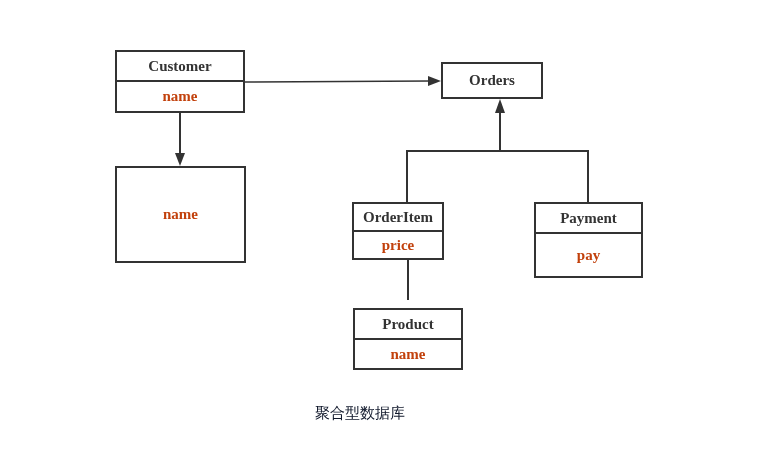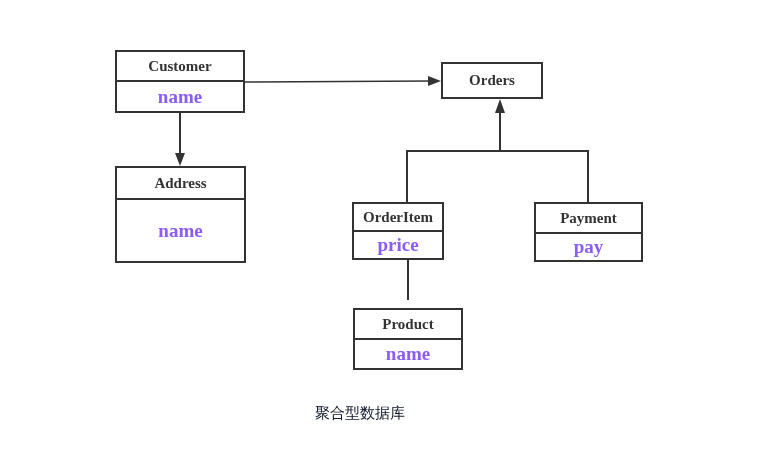--- a/index.html
+++ b/index.html
@@ -49,8 +49,8 @@
     align-items: center;
     justify-content: center;
     font-weight: bold;
-    font-size: 19px;
-    color: #8b5cf6;
+    font-size: 15px;
+    color: #c2410c;
   }
   
   #box-customer  { left:115px; top:50px;  width:130px; height:63px; }

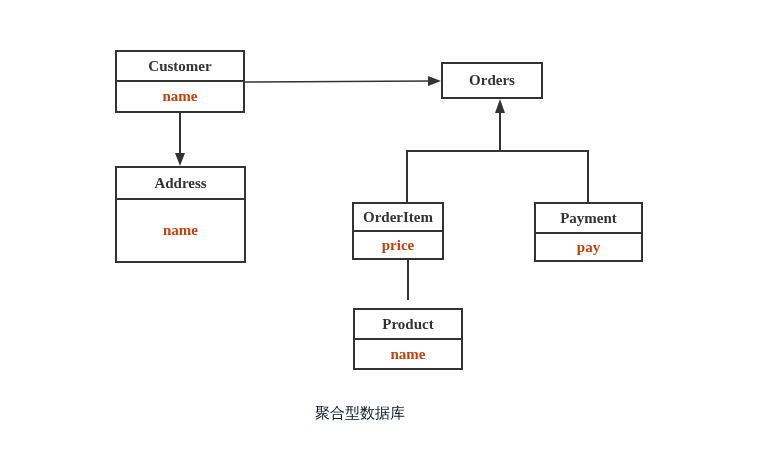--- a/index.html
+++ b/index.html
@@ -107,7 +107,6 @@
   </div>
 
   <div class="entity" id="box-address">
-    <div class="entity-title with-divider">Address</div>
     <div class="entity-field">name</div>
   </div>
 

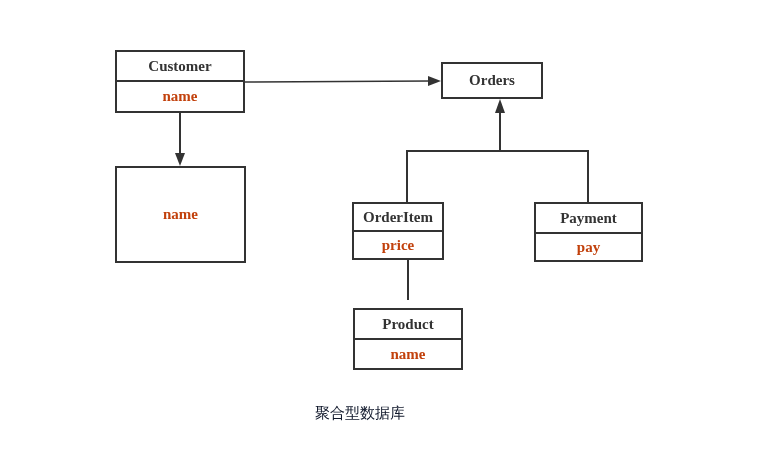--- a/index.html
+++ b/index.html
@@ -60,7 +60,7 @@
   #box-address   .entity-title { height:32px; }
   #box-orderitem { left:352px; top:202px; width:92px; height:58px; }
   #box-orderitem .entity-title { height:28px; }
-  #box-payment   { left:534px; top:202px; width:109px; height:60px; }
+  #box-payment   { left:534px; top:202px; width:109px; height:76px; }
   #box-payment   .entity-title { height:30px; }
   #box-product   { left:353px; top:300px; width:110px; height:62px;margin-top:8px; }
   #box-product   .entity-title { height:30px; }

